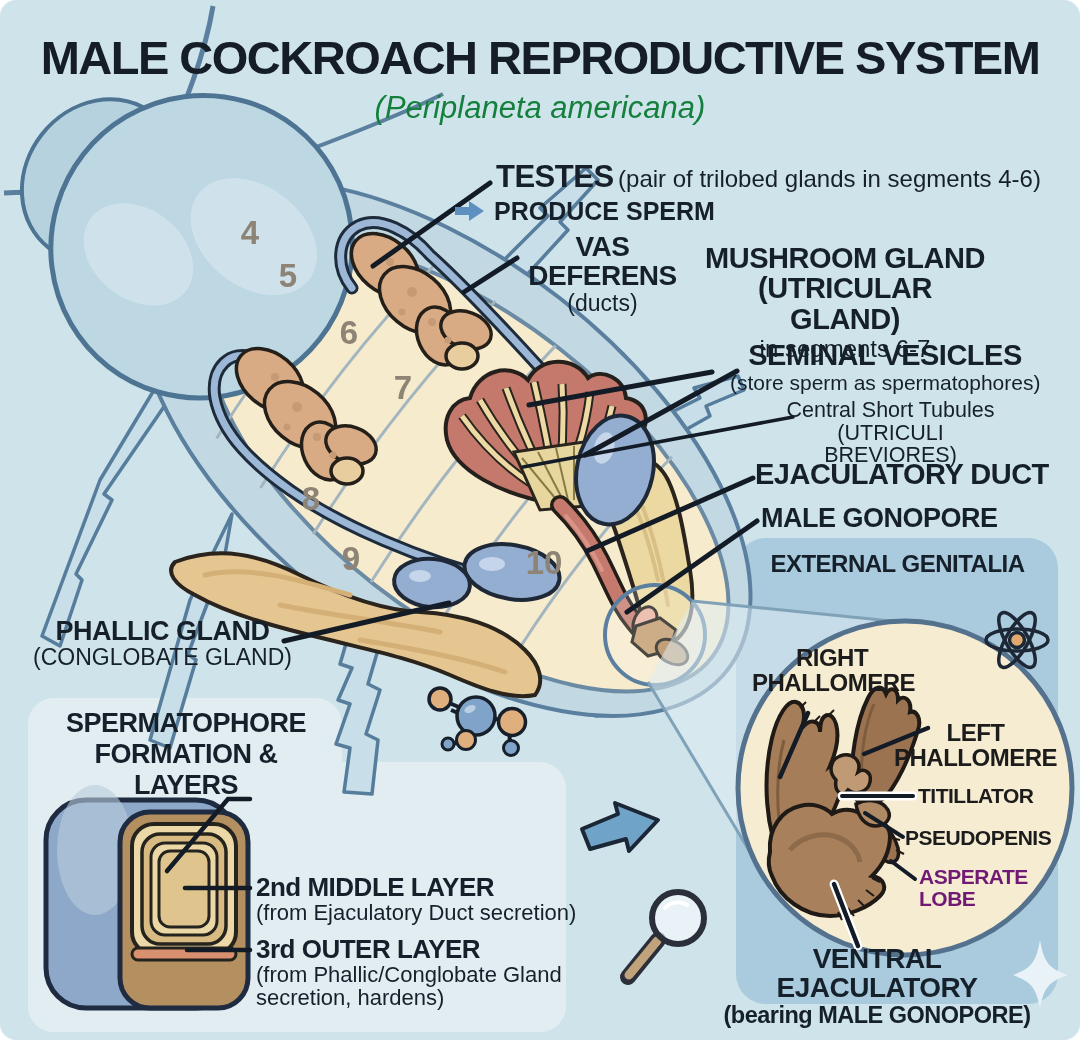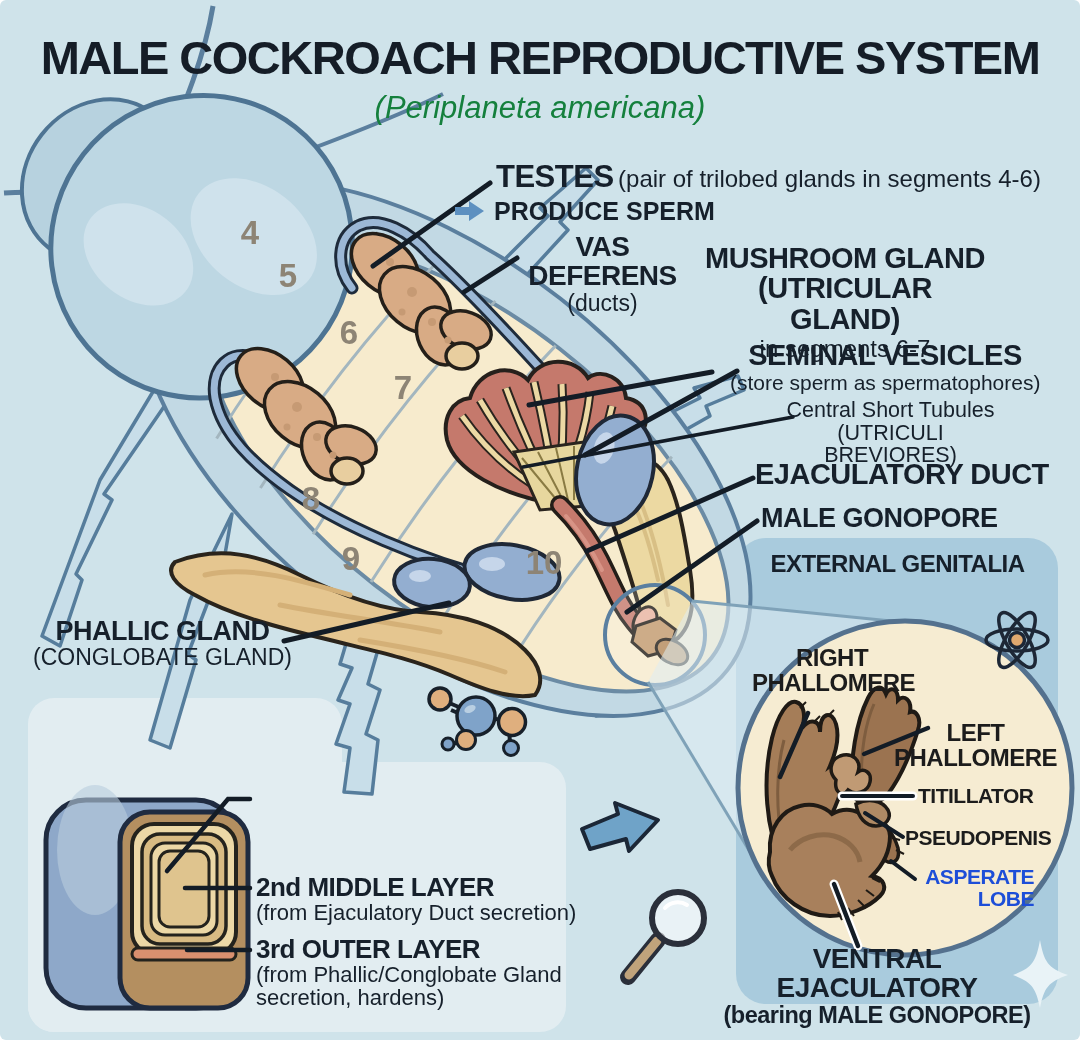--- a/index.html
+++ b/index.html
@@ -5,7 +5,7 @@
   html,body{margin:0;padding:0;background:#ffffff;}
   .page{
     position:relative;width:1080px;height:1040px;overflow:hidden;
-    background:#cfe3ea;border-radius:6px;
+    background:#cfe3ea;border-radius:16px;
     font-family:"Liberation Sans",sans-serif;color:#16202b;
   }
   .art{position:absolute;left:0;top:0;}

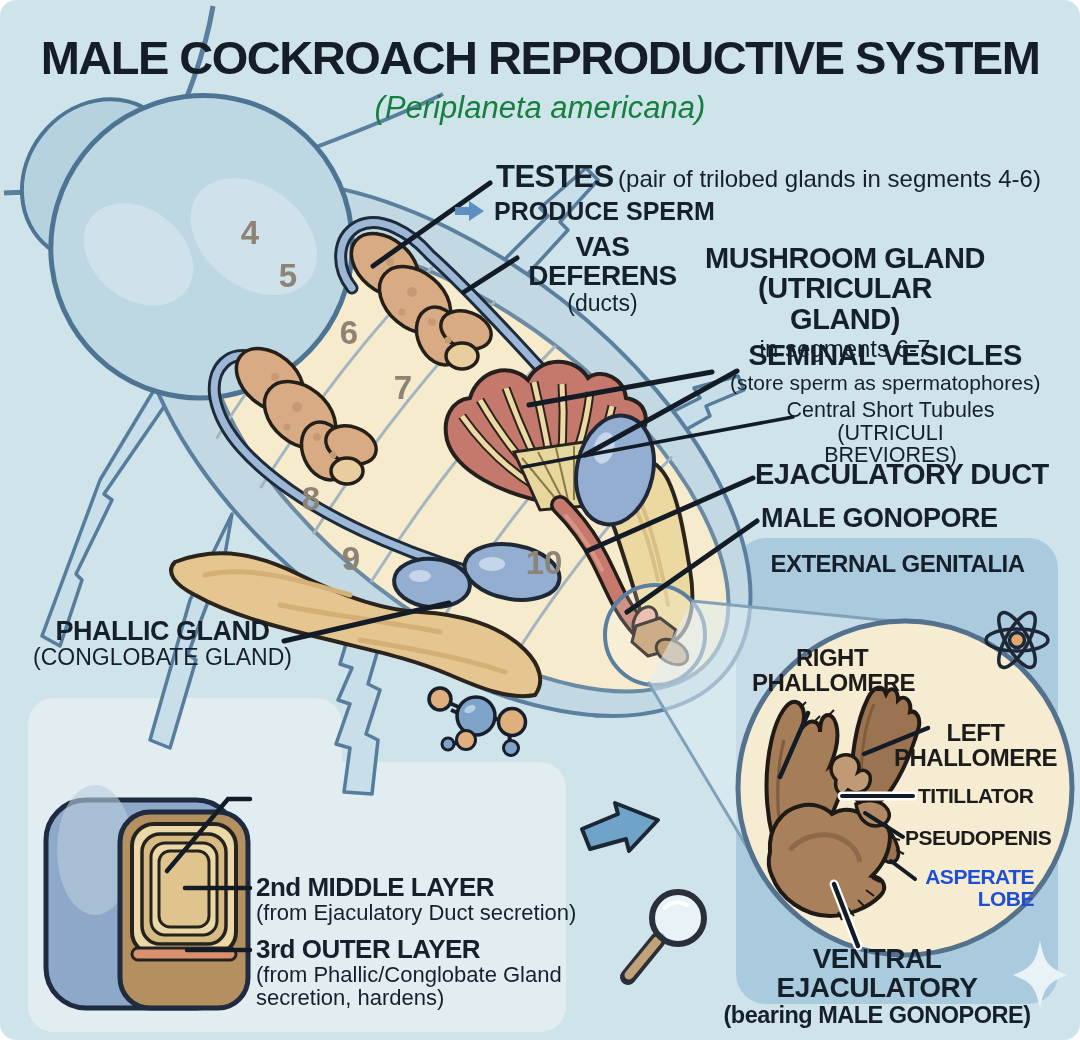--- a/index.html
+++ b/index.html
@@ -326,6 +326,7 @@
   <div class="seg" style="left:351px;top:559px;">9</div>
   <div class="seg" style="left:544px;top:563px;">10</div>
 
+  <div class="lbl ctr term" style="left:40px;top:708px;width:292px;font-size:27px;line-height:1.15;">SPERMATOPHORE FORMATION &amp; LAYERS</div>
 
   <div class="lbl" style="left:256px;top:874px;width:330px;">
     <div class="term" style="font-size:26px;">2nd MIDDLE LAYER</div>

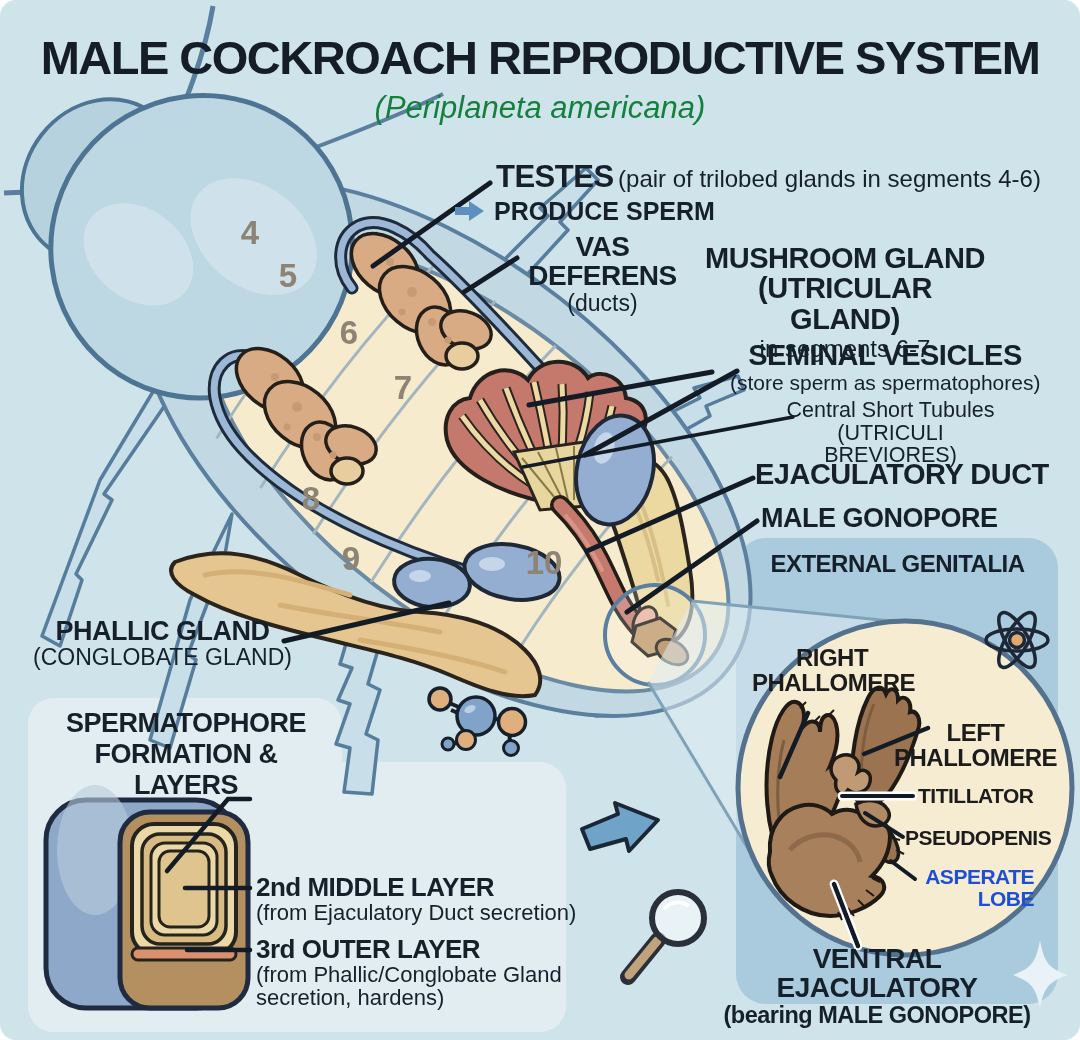--- a/index.html
+++ b/index.html
@@ -345,7 +345,7 @@
   <div class="lbl ctr term" style="left:893px;top:720px;width:165px;font-size:24px;color:#1c1c1c;">LEFT PHALLOMERE</div>
   <div class="lbl term nw" style="left:918px;top:785px;font-size:21px;color:#1c1c1c;">TITILLATOR</div>
   <div class="lbl term nw" style="left:905px;top:827px;font-size:21px;color:#1c1c1c;">PSEUDOPENIS</div>
-  <div class="lbl term" style="left:919px;top:866px;width:115px;font-size:21px;color:#1d4ed8;text-align:right;">ASPERATE LOBE</div>
+  <div class="lbl term" style="left:919px;top:866px;width:115px;font-size:21px;color:#701a75;">ASPERATE LOBE</div>
 
   <div class="lbl ctr" style="left:722px;top:944px;width:310px;">
     <div class="term" style="font-size:28px;">VENTRAL EJACULATORY</div>

